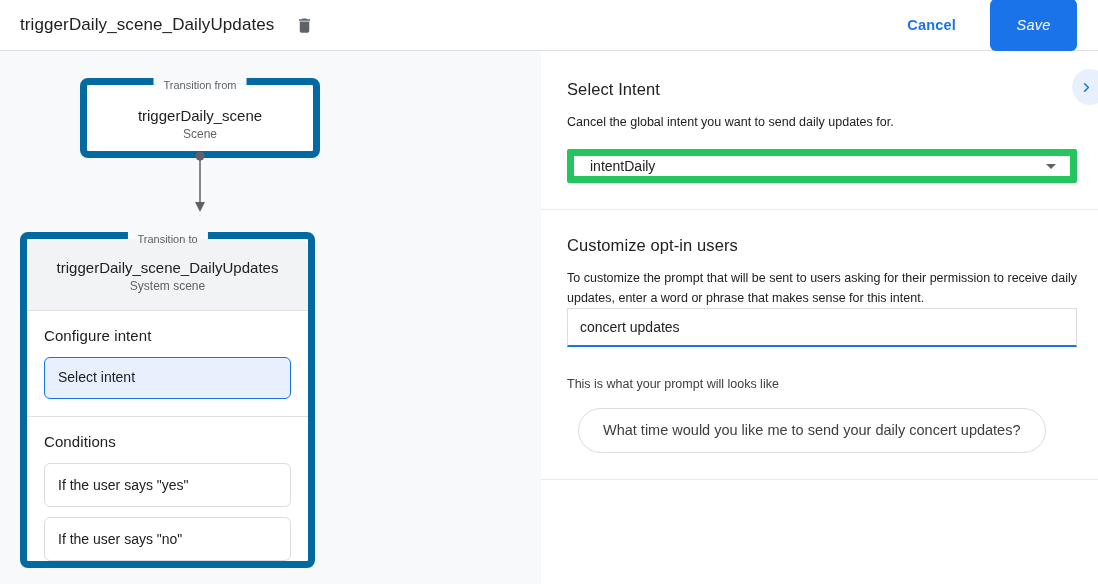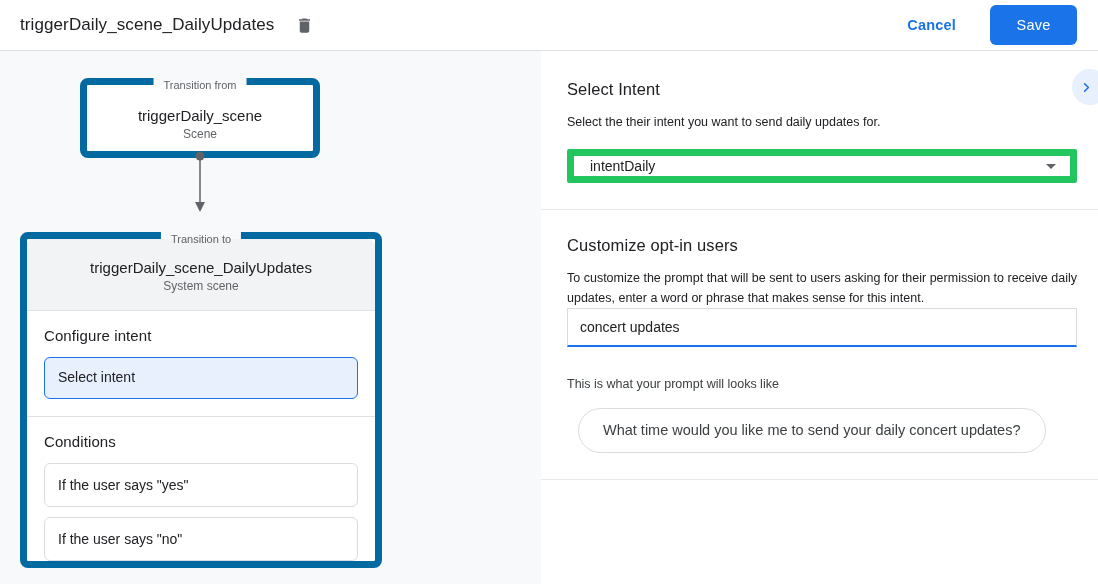--- a/index.html
+++ b/index.html
@@ -34,11 +34,12 @@
     margin-right: 34px; letter-spacing: .2px;
   }
   .save-btn {
-    width: 87px; height: 40px;
+    width: 87px; height: 52px;
     background: #1a73e8; color: #fff;
     border: none; border-radius: 6px; cursor: pointer;
     font-size: 14.5px; font-weight: 500; font-family: inherit;
     letter-spacing: .2px;
+    font-style: italic;
   }
 
   

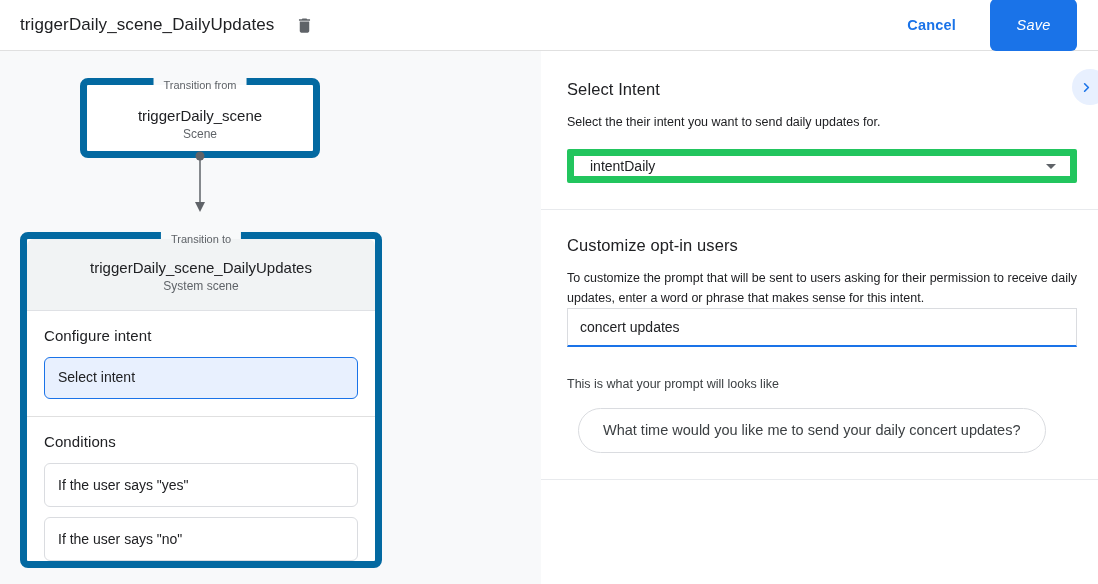--- a/index.html
+++ b/index.html
@@ -257,7 +257,7 @@
 
     <div class="rp-section sectionA">
       <h2>Select Intent</h2>
-      <div class="rp-desc">Select the their intent you want to send daily updates for.</div>
+      <div class="rp-desc">Cancel the global intent you want to send daily updates for.</div>
       <div class="intent-select">
         <span>intentDaily</span>
         <span class="grow"></span>

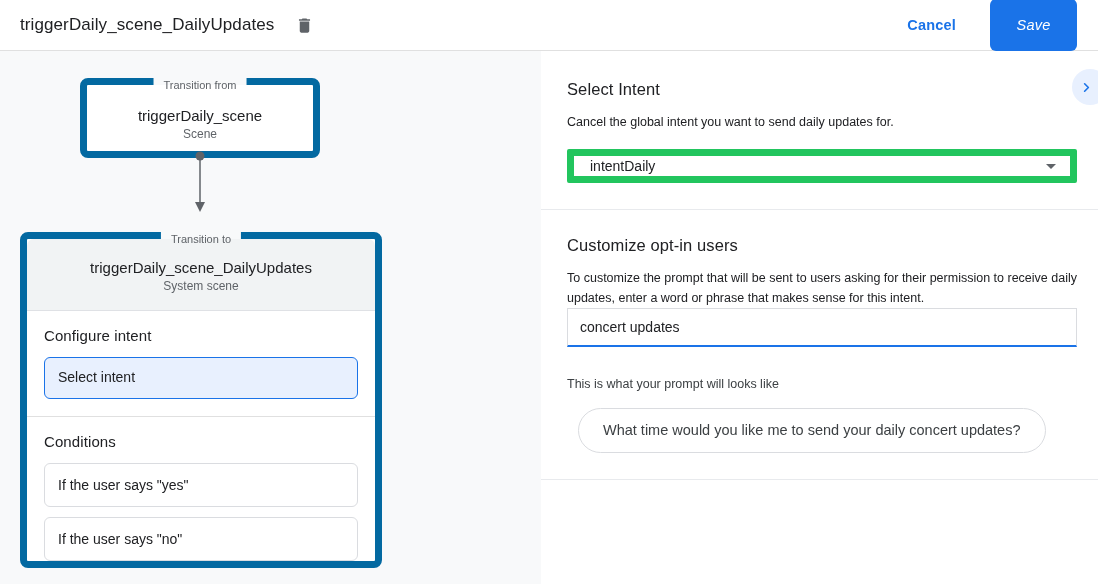--- a/index.html
+++ b/index.html
@@ -87,7 +87,7 @@
 
   .to-card {
     left: 20px; top: 181px;
-    width: 362px; height: 336px;
+    width: 295px; height: 336px;
   }
   .to-card-header {
     height: 72px;

